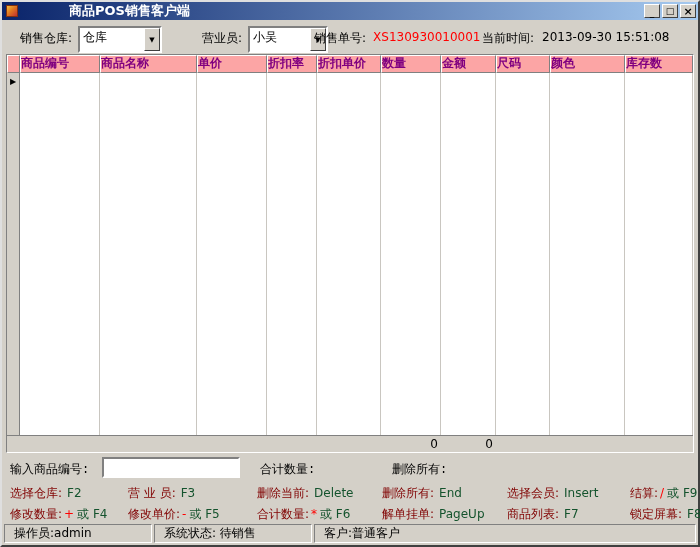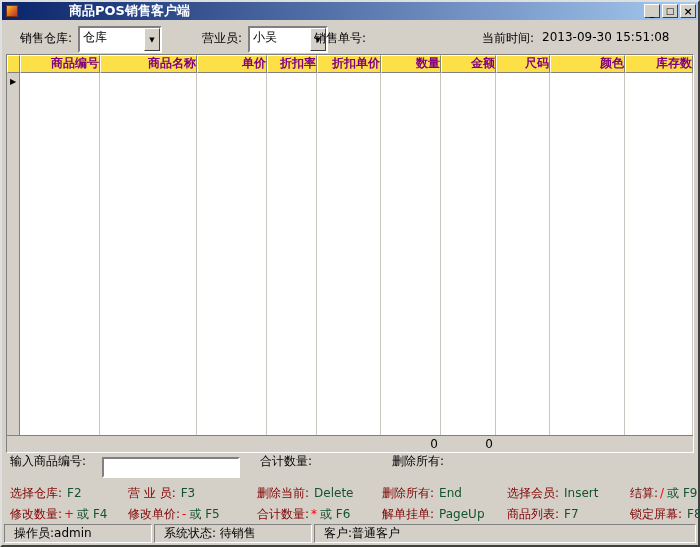--- a/index.html
+++ b/index.html
@@ -167,6 +167,7 @@
     </span>
     <span class="tb-group" style="left:312px">
       <span>销售单号:</span>
+      <span class="order-no">XS130930010001</span>
     </span>
     <span class="tb-group" style="left:480px">
       <span>当前时间:</span>

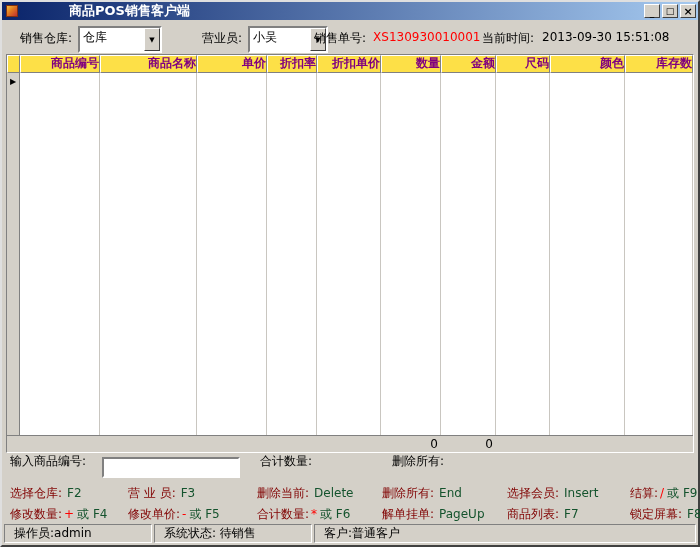--- a/index.html
+++ b/index.html
@@ -79,9 +79,9 @@
   }
   .grid-header { flex: 0 0 18px; display: flex; }
   .gh {
-    background: #fde047;
+    background: #fca5a5;
     border: 1px solid; border-color: #fff #808080 #808080 #fff;
-    color: #800080; font-weight: bold; text-align: right;
+    color: #800080; font-weight: bold; text-align: left;
     font-size: 12px; line-height: 15px; overflow: hidden; white-space: nowrap;
   }
   .grid-body { flex: 1; min-height: 0; display: flex; }

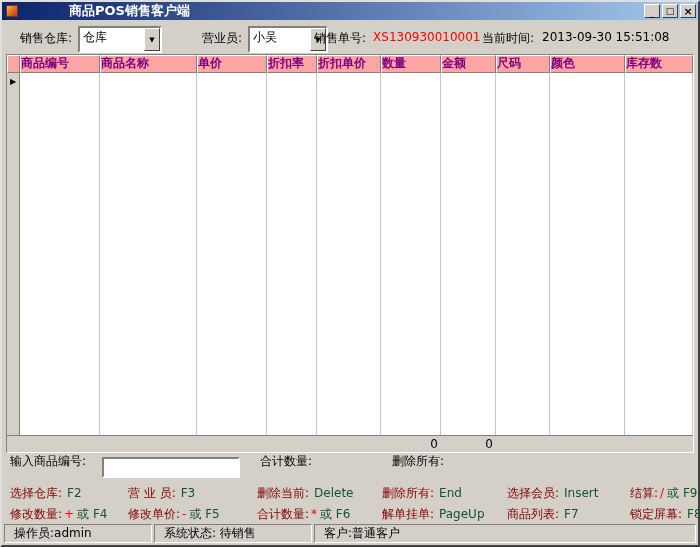--- a/index.html
+++ b/index.html
@@ -105,7 +105,7 @@
 
   
   .entry-row { flex: 0 0 28px; position: relative; }
-  .entry-label { position: absolute; top: 0; white-space: nowrap; }
+  .entry-label { position: absolute; top: 8px; white-space: nowrap; font-family: Liberation Mono, monospace; }
   .field {
     position: absolute; left: 100px; top: 4px;
     width: 138px; height: 21px;

